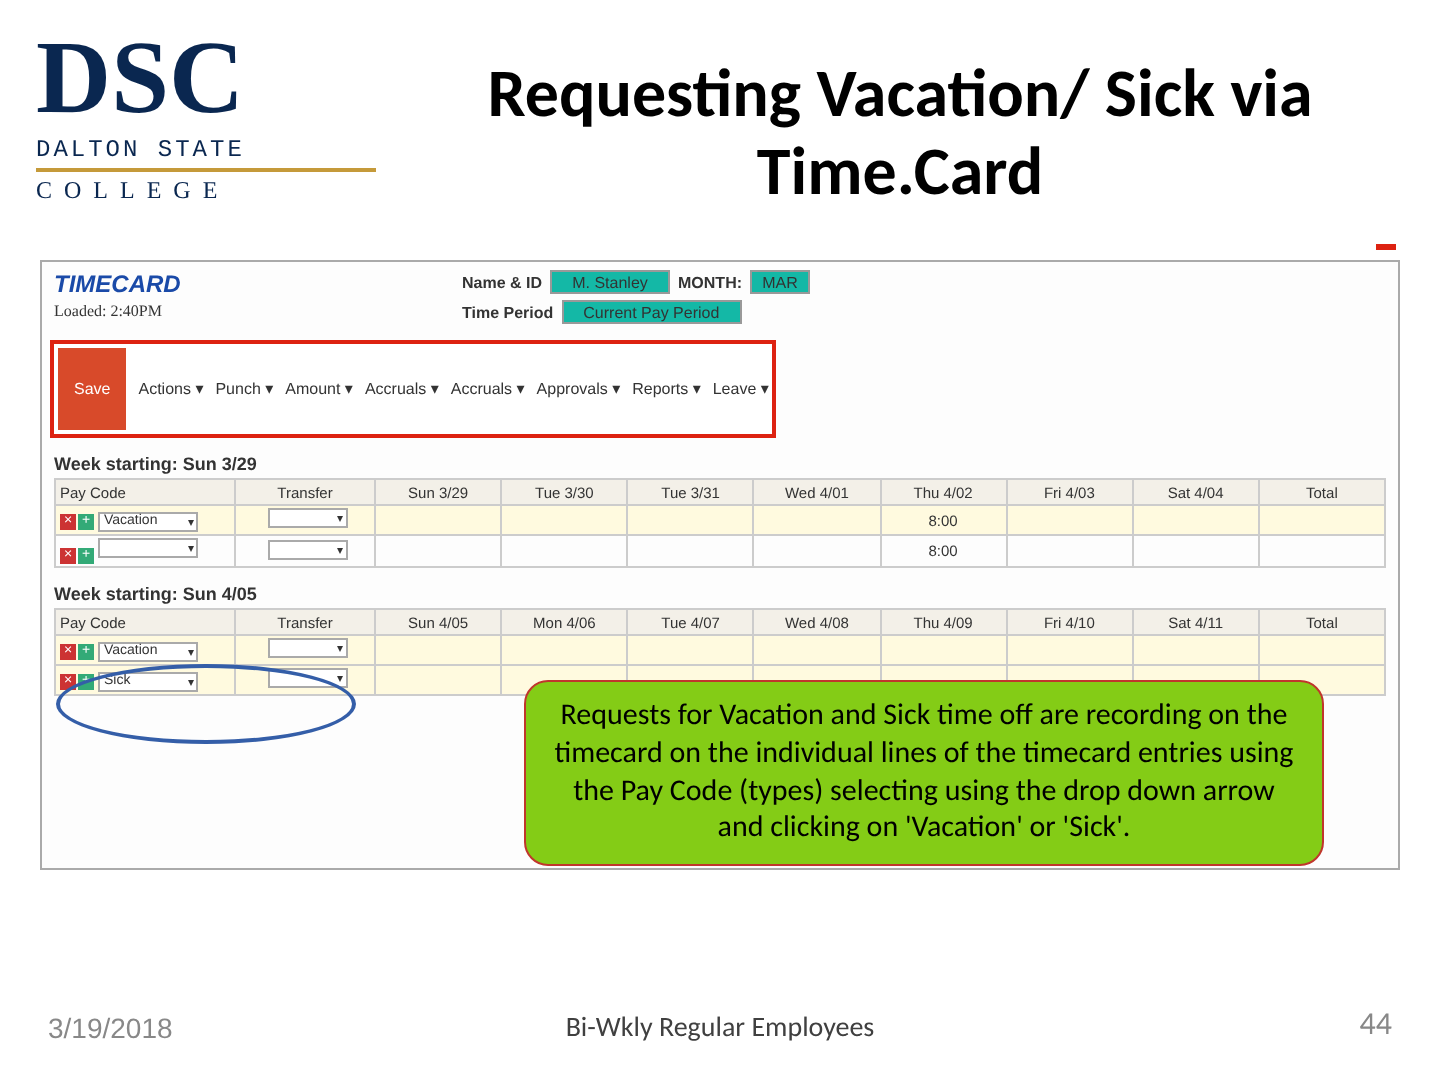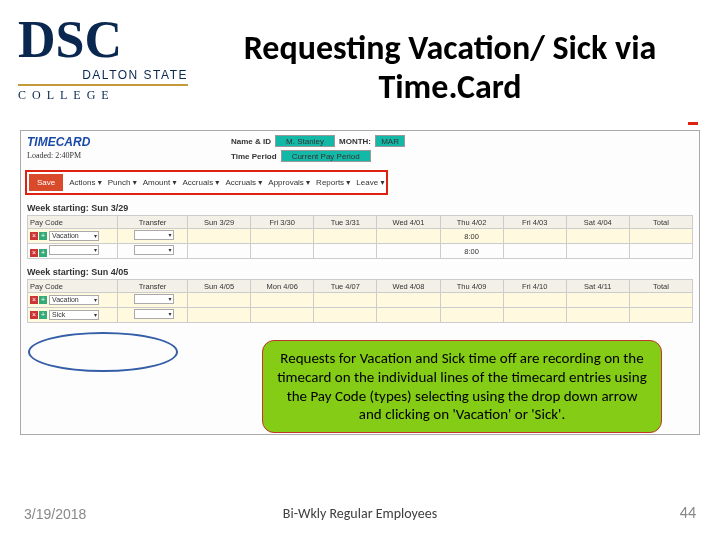--- a/index.html
+++ b/index.html
@@ -36,12 +36,11 @@
     color: #0a2750;
   }
   .logo-sub1 {
-    font-family: Liberation Sans, sans-serif;
+    font-family: Liberation Mono, monospace;
     font-size: 12px;
     letter-spacing: 1.5px;
     color: #0a2750;
     margin-top: 2px;
-    text-align: right;
   }
   .logo-line {
     height: 2px;

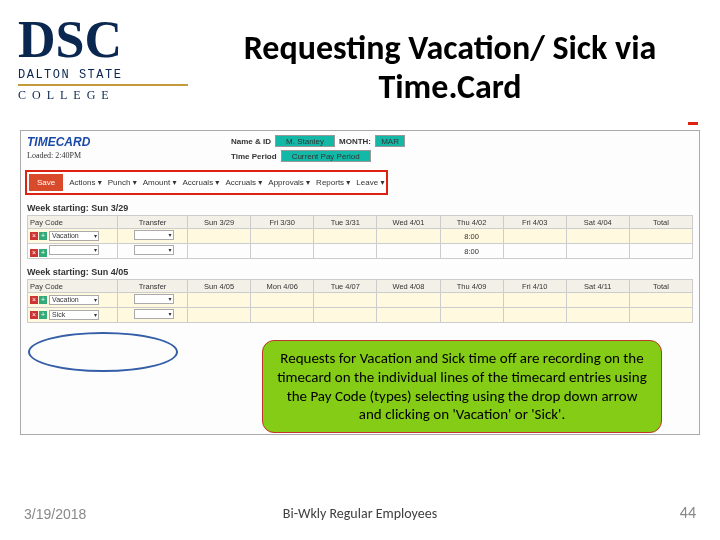--- a/index.html
+++ b/index.html
@@ -119,7 +119,7 @@
     background: #d84a2a;
     color: #fff;
     font-size: 8px;
-    padding: 4px 8px;
+    padding: 16px 8px;
     border: none;
   }
   .toolbar .menu {

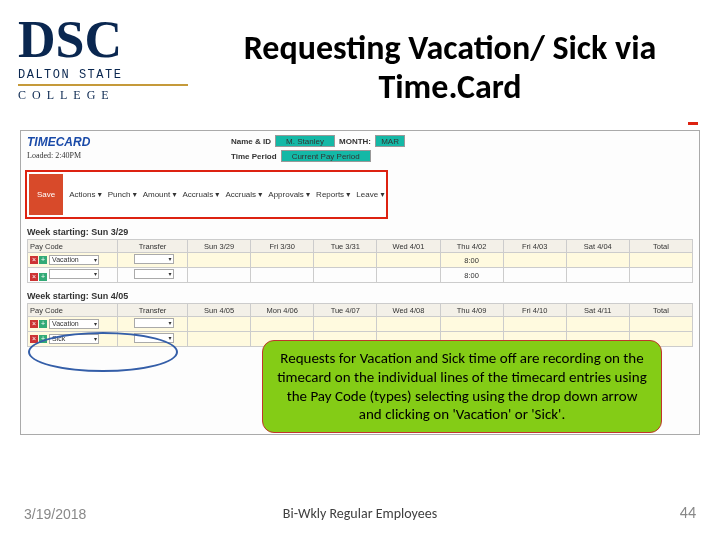--- a/index.html
+++ b/index.html
@@ -299,7 +299,7 @@
         <th class="paycol">Pay Code</th>
         <th class="xfercol">Transfer</th>
         <th>Sun 3/29</th>
-        <th>Fri 3/30</th>
+        <th>Tue 3/30</th>
         <th>Tue 3/31</th>
         <th>Wed 4/01</th>
         <th>Thu 4/02</th>

